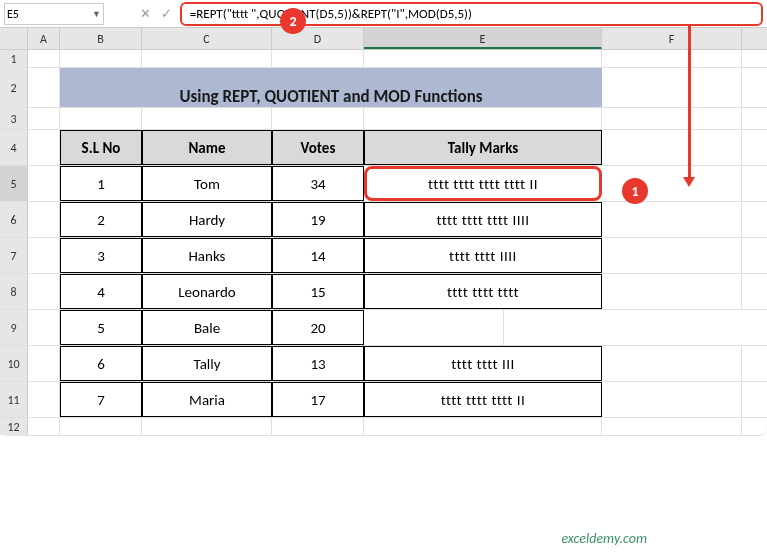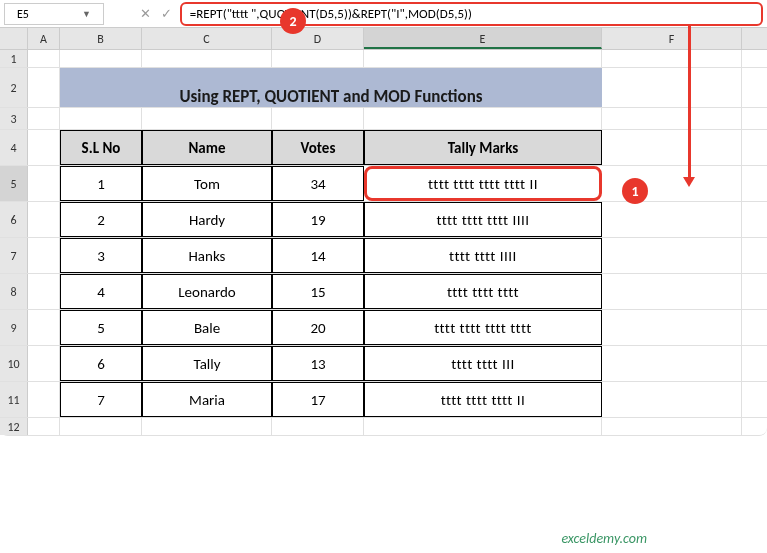--- a/index.html
+++ b/index.html
@@ -6,7 +6,7 @@
     body { font-family: Calibri, Arial, sans-serif; font-size: 14px; background: #fff; position: relative; width: 767px; height: 553px; overflow: hidden; }
     
     .formula-bar { display: flex; align-items: center; height: 28px; border-bottom: 1px solid #ccc; background: #fff; padding: 2px 4px; }
-    .name-box { width: 100px; height: 22px; border: 1px solid #ccc; background: #fff; padding: 0 12px; display: flex; align-items: center; justify-content: space-between; font-size: 12px; }
+    .name-box { width: 100px; height: 22px; border: 1px solid #ccc; background: #fff; padding: 0 2px; display: flex; align-items: center; justify-content: space-between; font-size: 12px; }
     .name-box-arrow { font-size: 9px; color: #666; }
     .fb-divider { width: 28px; }
     .fb-icons { display: flex; align-items: center; gap: 10px; padding: 0 8px; color: #999; }

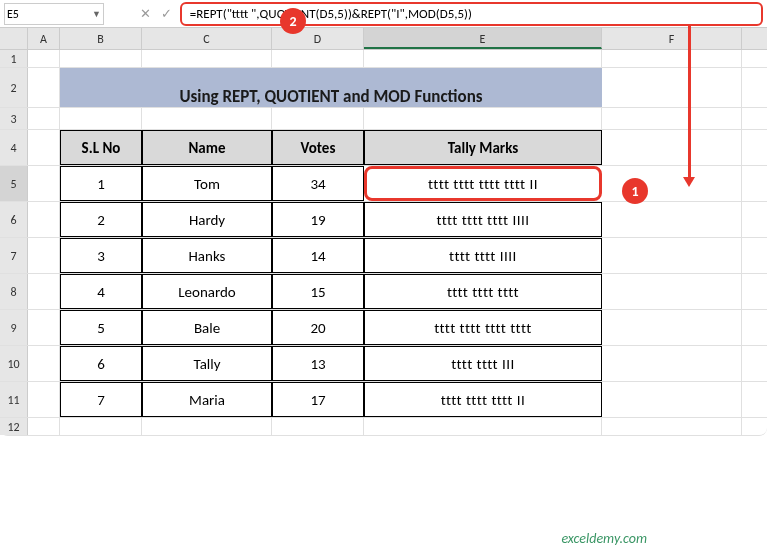--- a/index.html
+++ b/index.html
@@ -168,7 +168,6 @@
       <div class="cell td col-B">5</div>
       <div class="cell td col-C">Bale</div>
       <div class="cell td col-D">20</div>
-      <div class="cell td col-E tally">tttt tttt tttt tttt </div>
       <div class="cell col-F"></div>
     </div>
     <div class="row rd">

